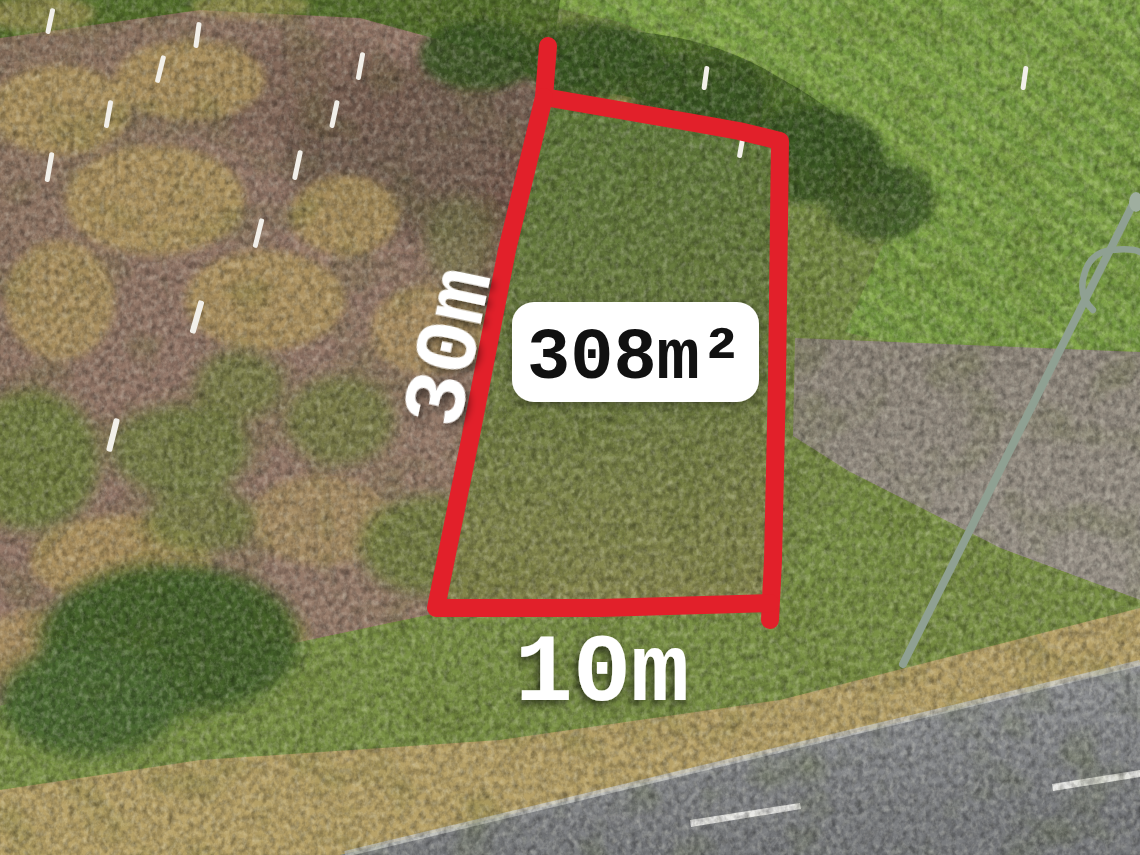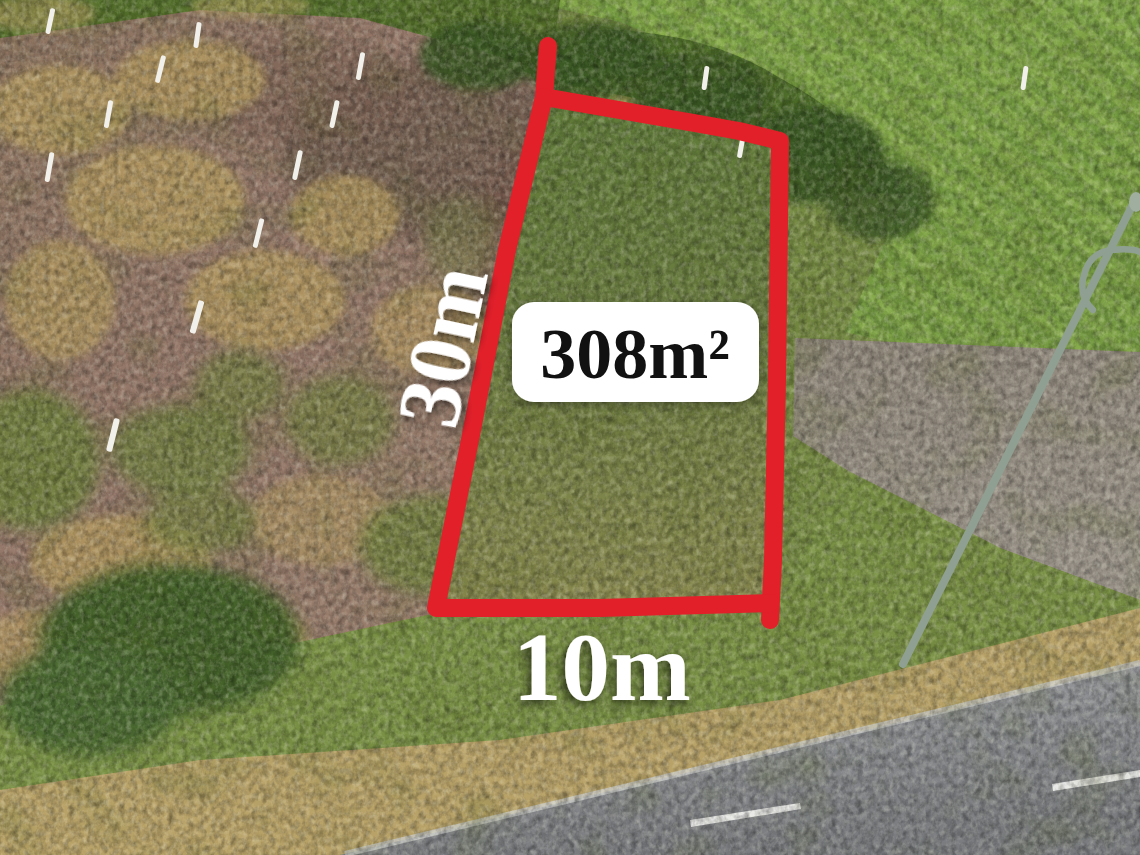--- a/index.html
+++ b/index.html
@@ -3,7 +3,7 @@
 <meta charset="utf-8">
 <style>
   html,body{margin:0;padding:0;background:#6f7f3e;}
-  #stage{width:1140px;height:855px;overflow:hidden;position:relative;font-family:Liberation Serif, serif;}
+  #stage{width:1140px;height:855px;overflow:hidden;position:relative;font-family:Liberation Mono, monospace;}
 </style>
 </head>
 <body>

